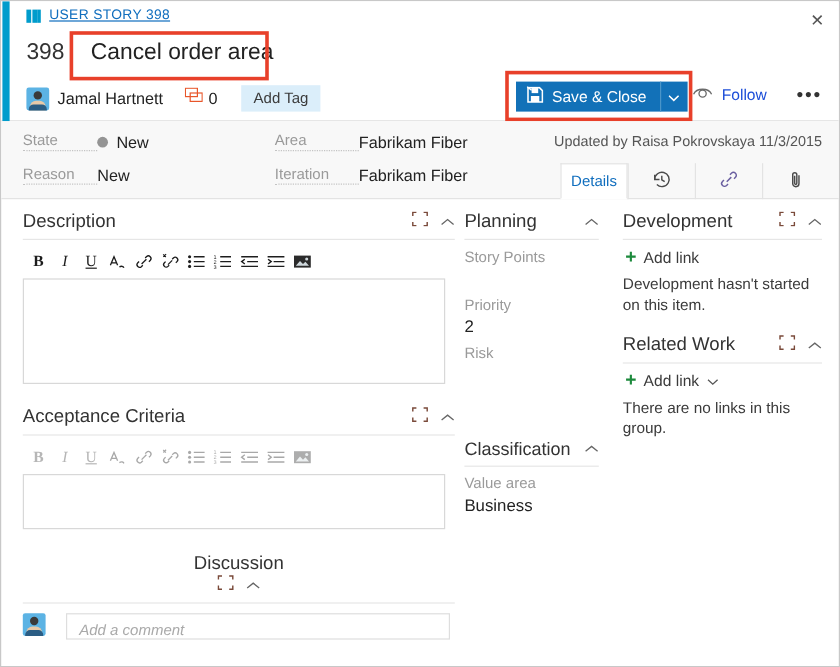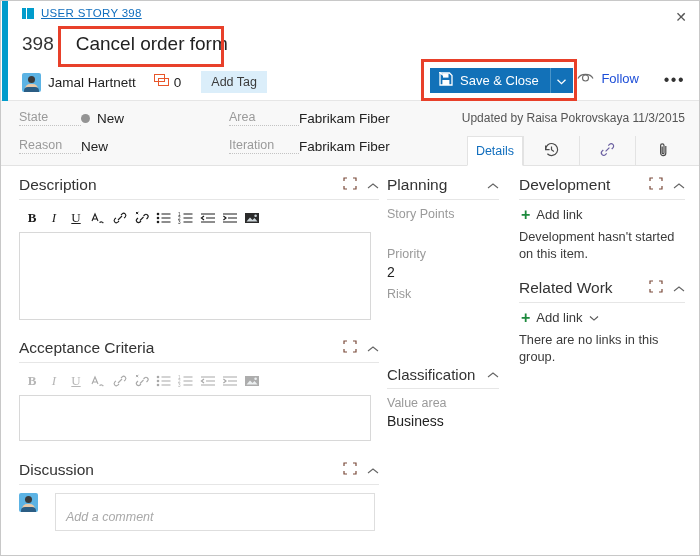--- a/index.html
+++ b/index.html
@@ -193,7 +193,7 @@
 
     <div class="title-row">
       <span class="wi-id">398</span>
-      <span class="wi-title">Cancel order form</span>
+      <span class="wi-title">Cancel order area</span>
     </div>
 
     <div class="meta-row">

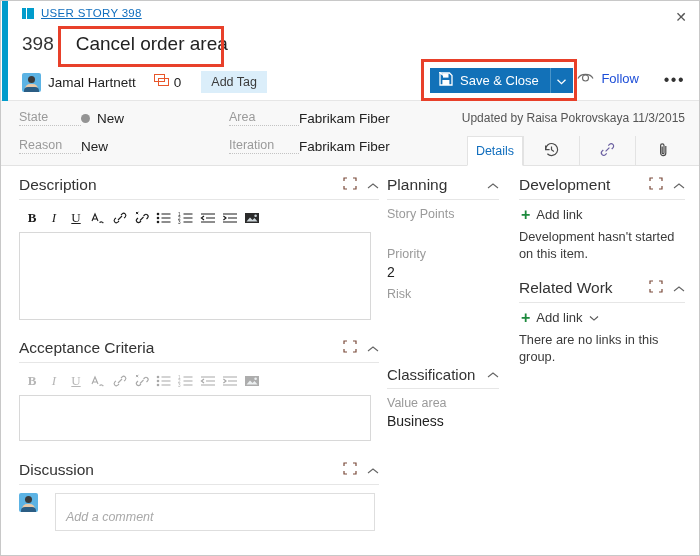--- a/index.html
+++ b/index.html
@@ -466,7 +466,7 @@
       </div>
       <div class="rt-area" id="ac-area"></div>
 
-      <div class="sec-head" style="margin-top:20px;">
+      <div class="sec-head" style="margin-top:20px;flex-direction:column;">
         <span class="sec-title">Discussion</span>
         <span class="sec-actions">
           <span class="maximize-icon">

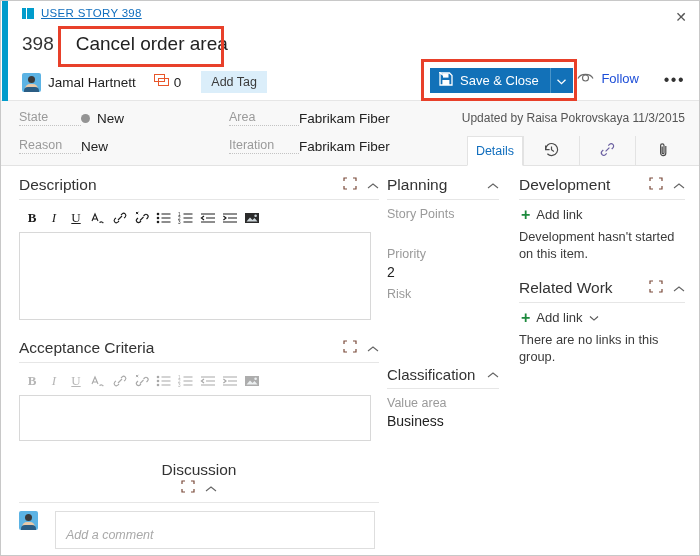--- a/index.html
+++ b/index.html
@@ -167,8 +167,8 @@
 
   .discussion-row{display:flex;align-items:flex-start;gap:10px;margin-top:8px;}
   .comment-box{
-    flex:1;border:1px solid #dedede;height:38px;box-sizing:border-box;
-    display:flex;align-items:flex-start;padding:16px 10px;max-width:320px;
+    flex:1;border:1px solid #dedede;height:22px;box-sizing:border-box;
+    display:flex;align-items:flex-end;padding:0 10px;max-width:320px;
   }
   .comment-ph{font-size:12.5px;color:#a9a9a9;font-style:italic;}
 </style>

